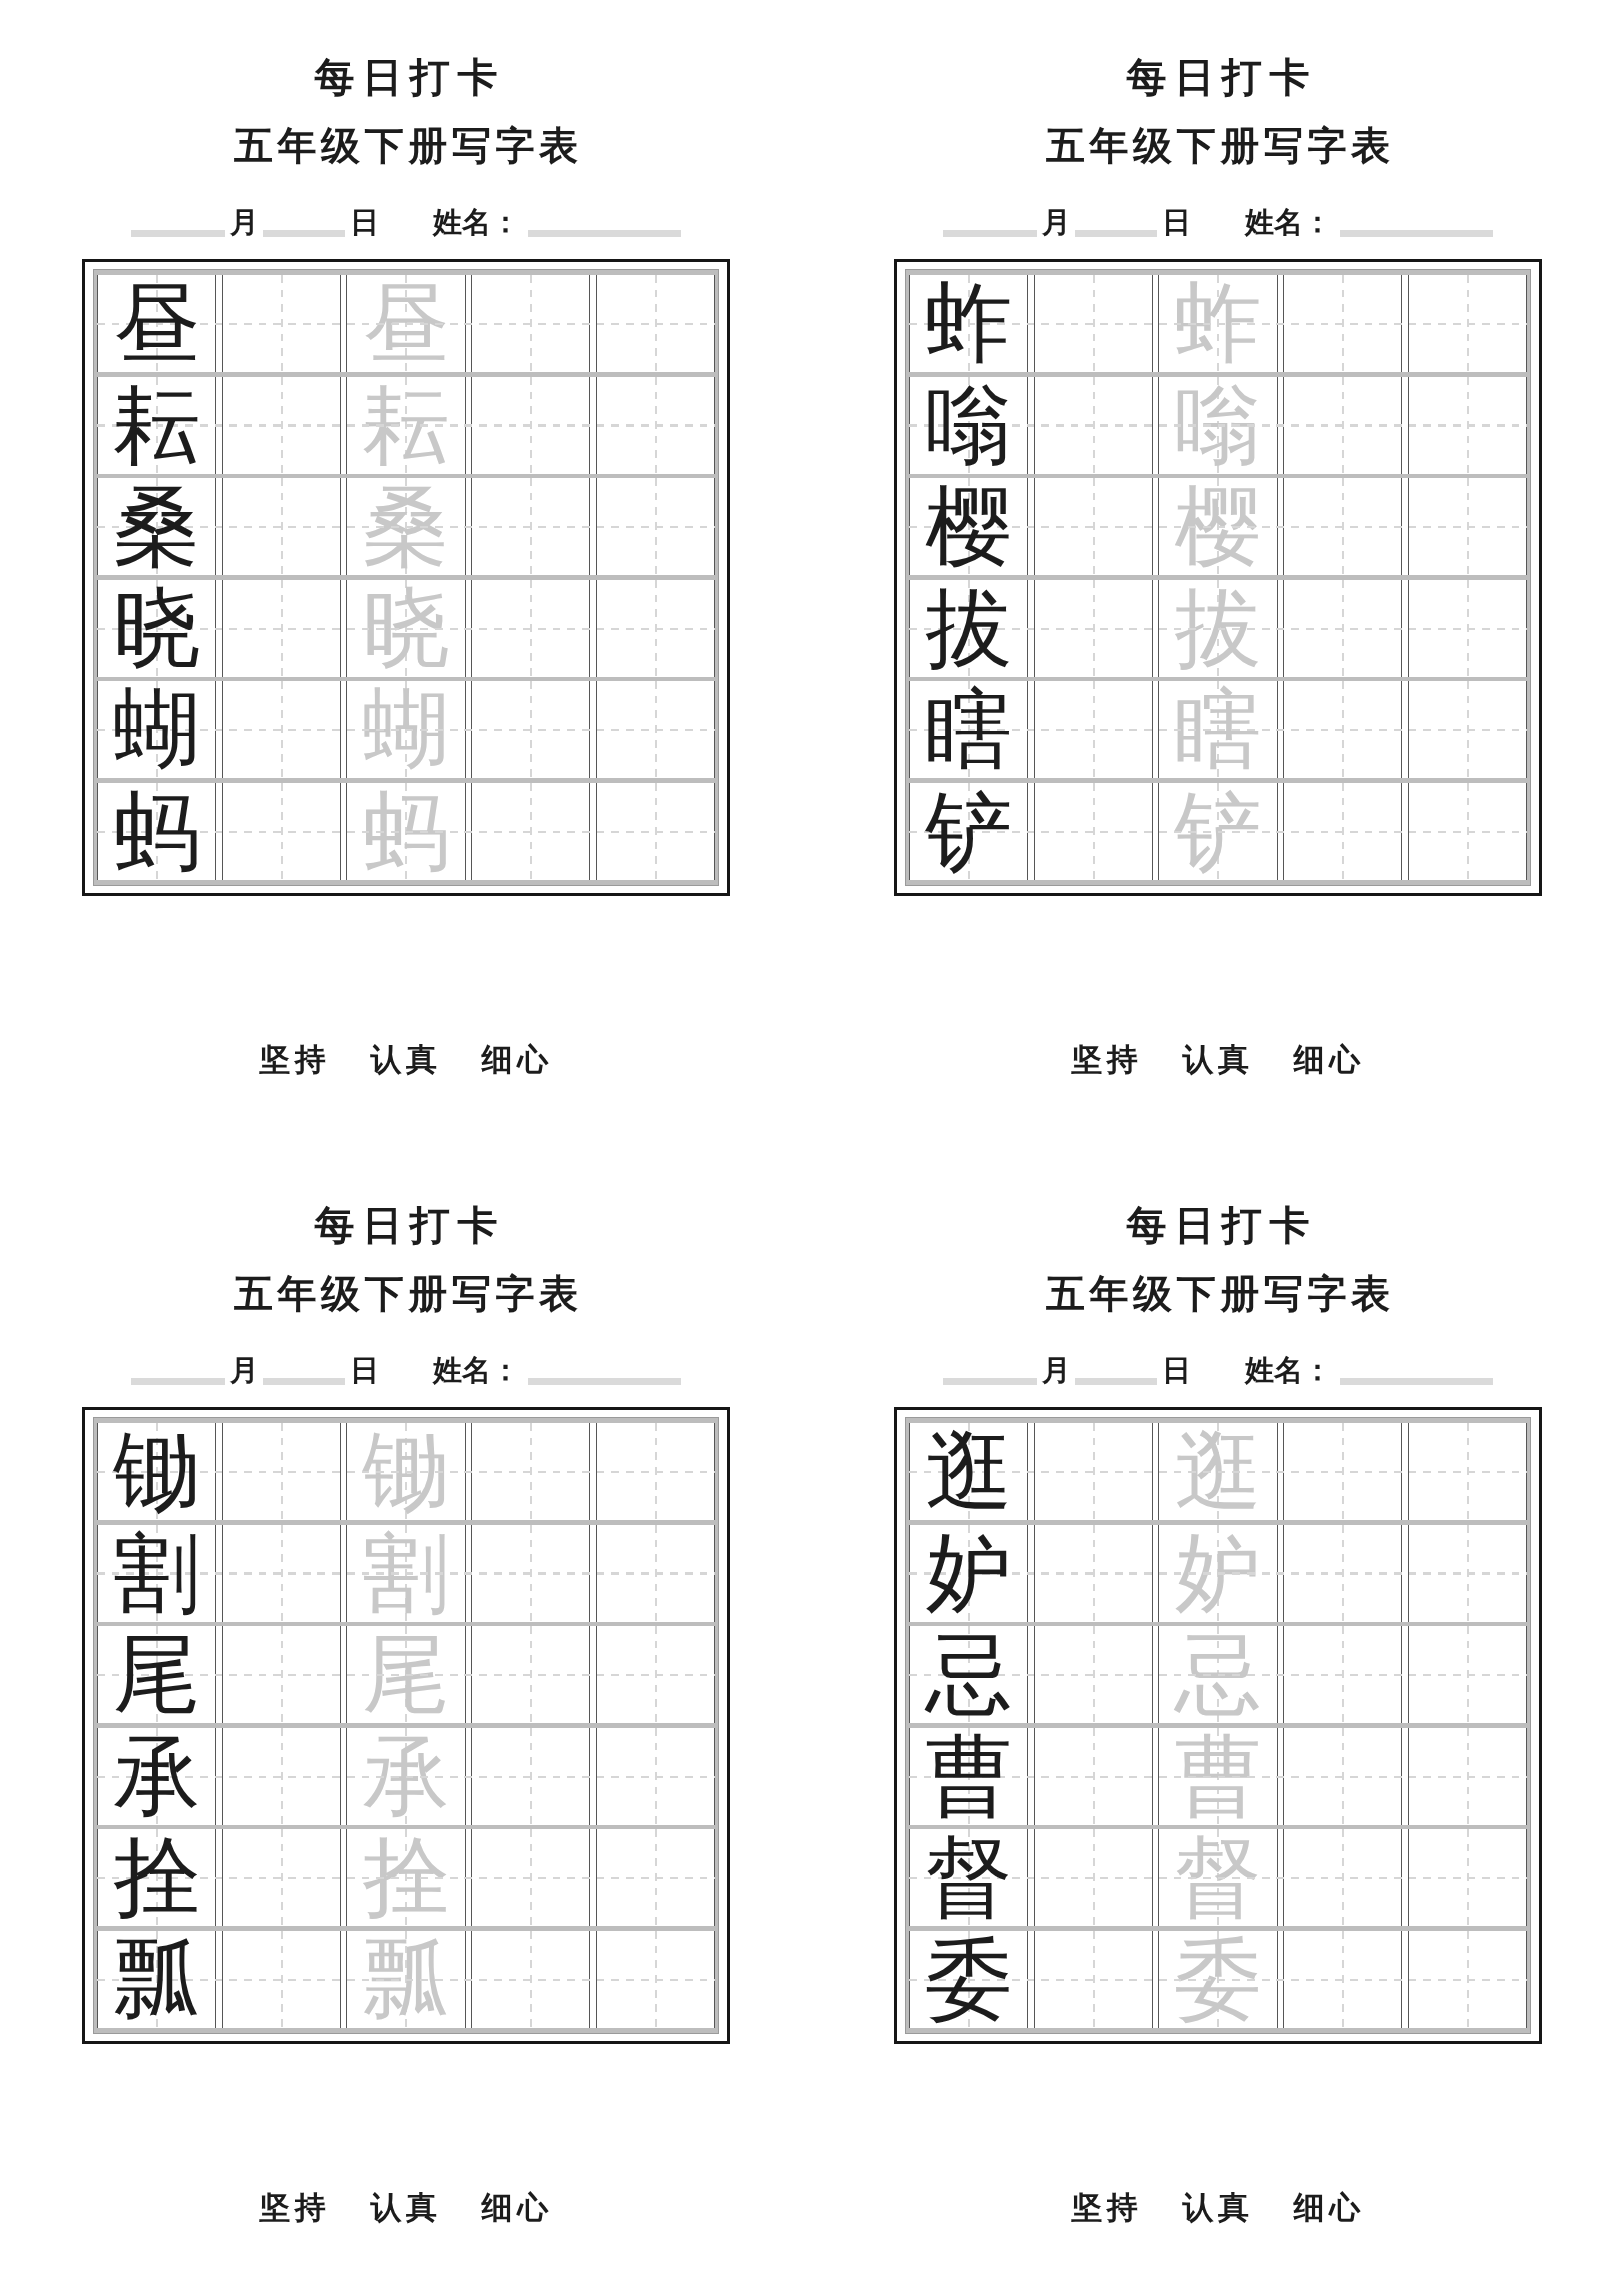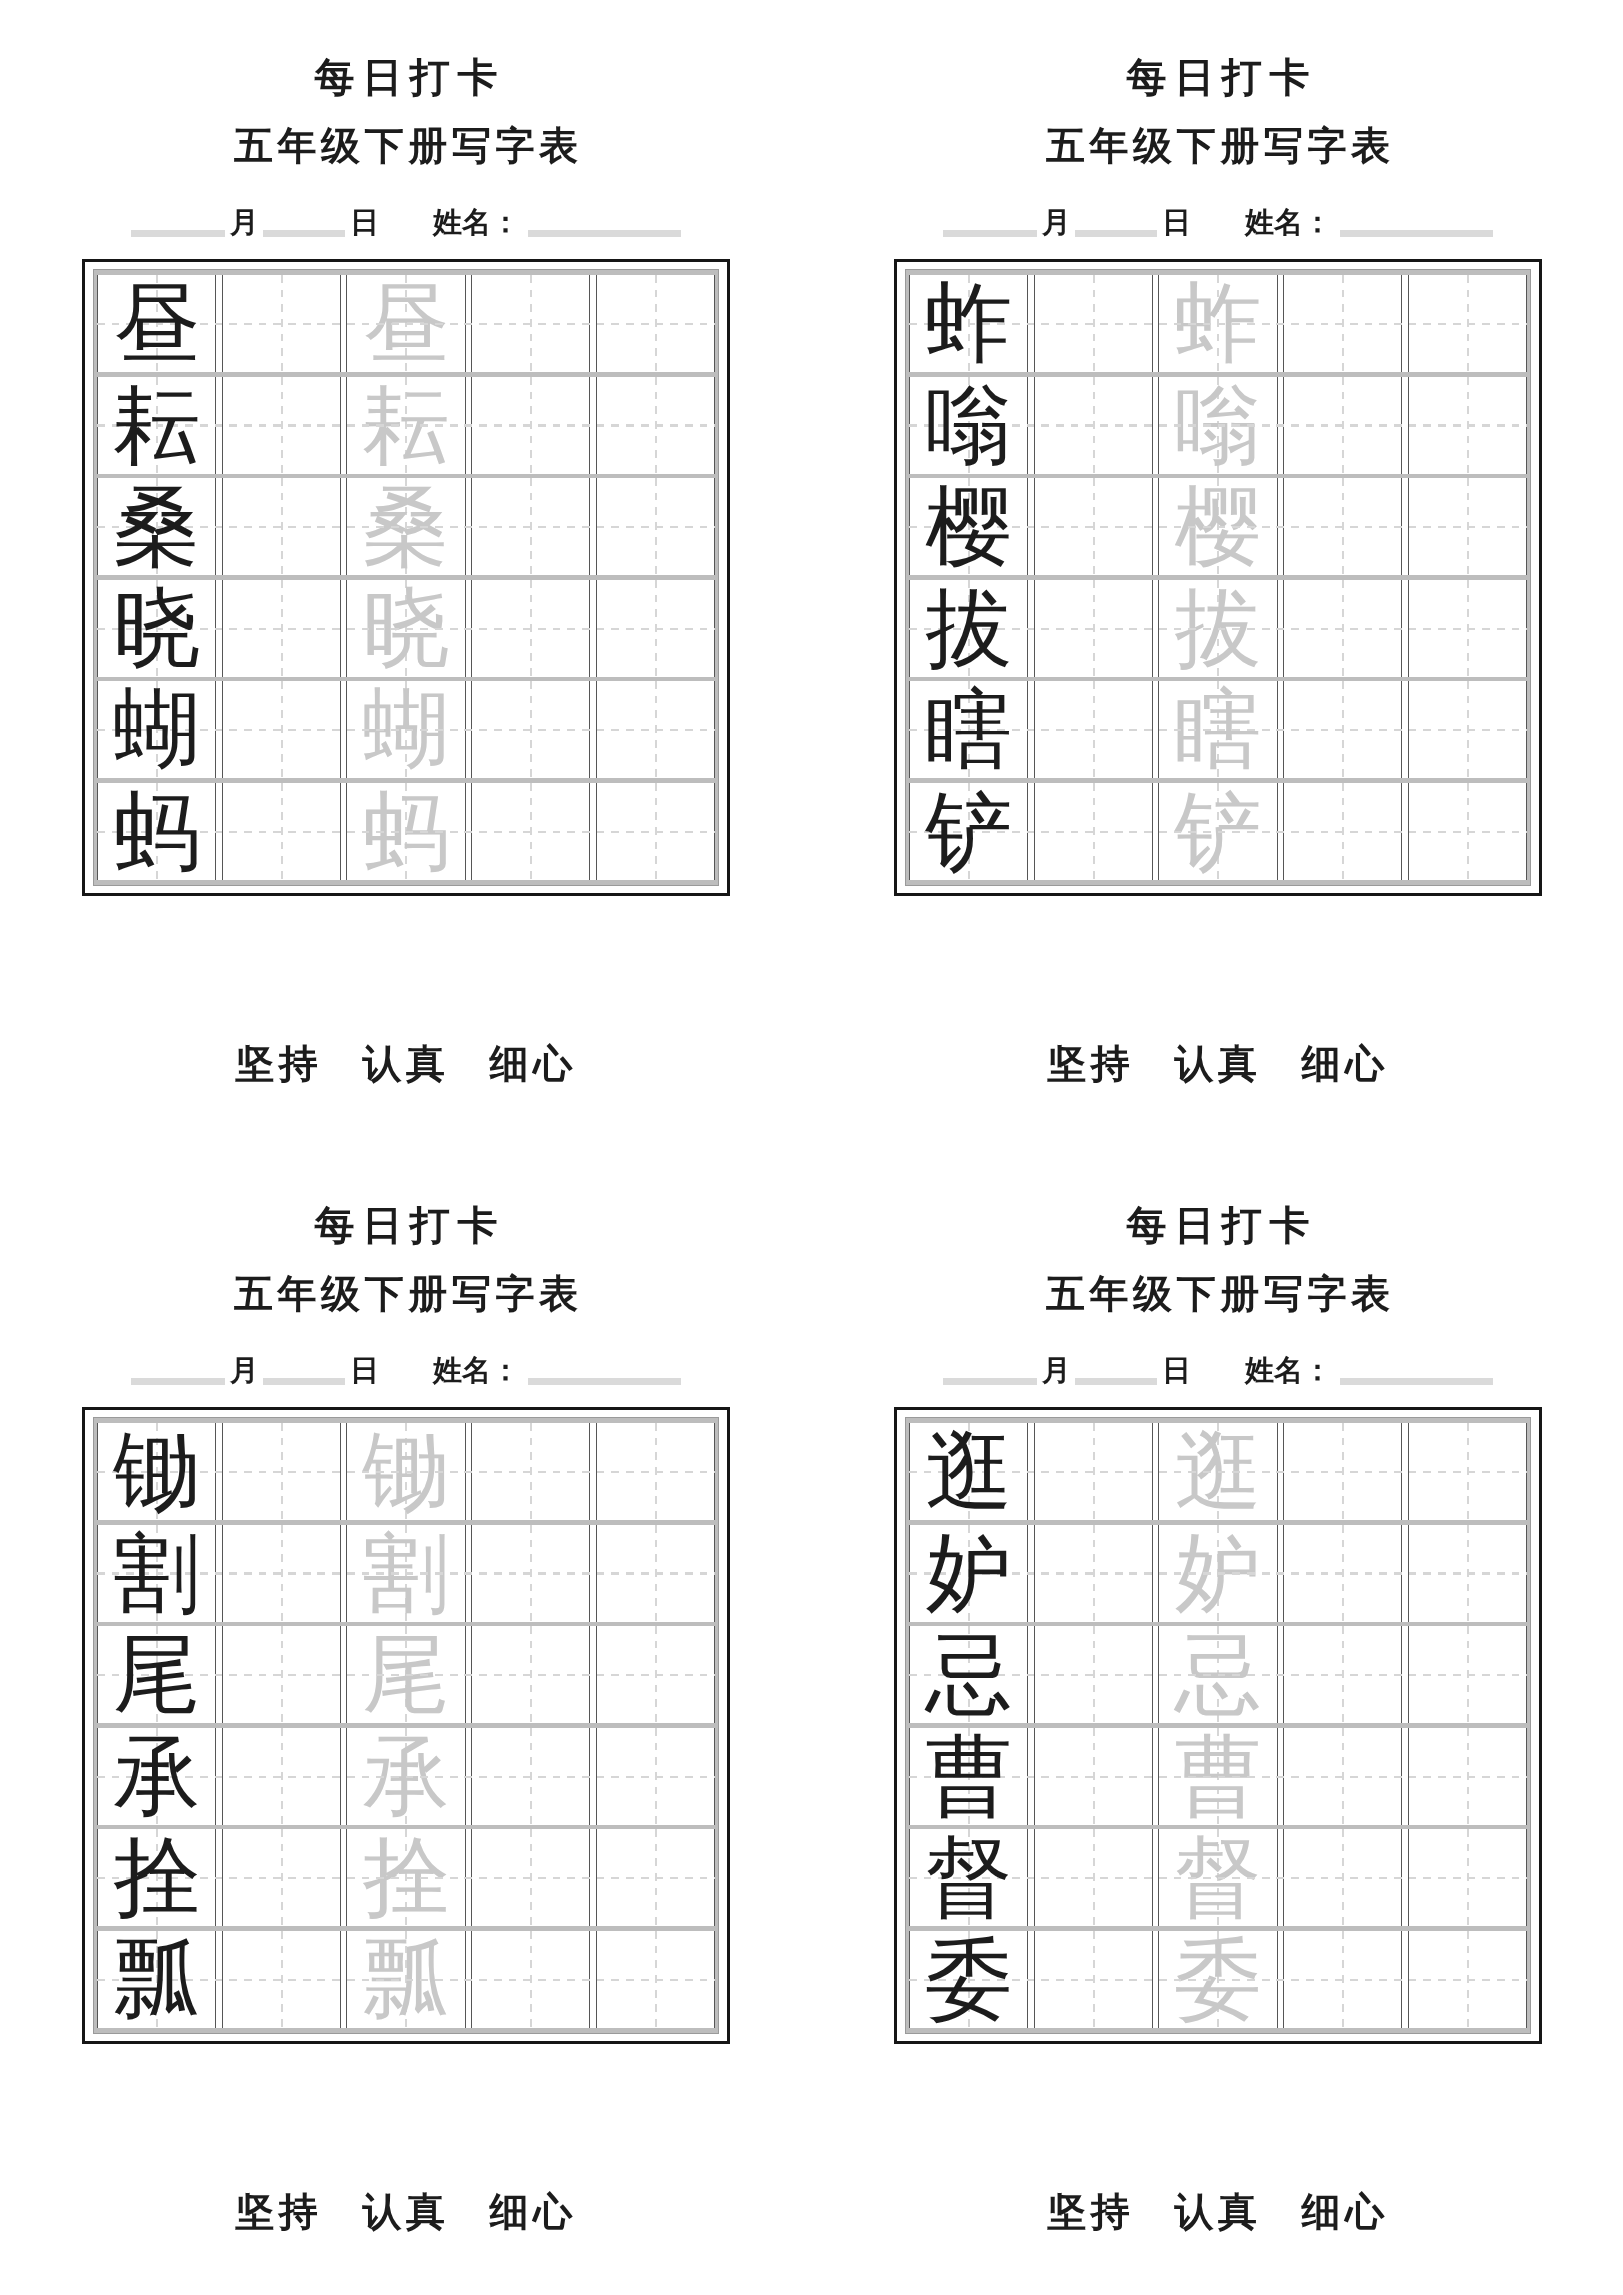--- a/index.html
+++ b/index.html
@@ -80,7 +80,7 @@
   .motto{
     margin-top:145px;
     display:flex;gap:40px;
-    font-size:39px;font-weight:bold;line-height:1.2;
+    font-size:31px;font-weight:bold;line-height:1.2;
     letter-spacing:4.6px;
   }
 </style>

